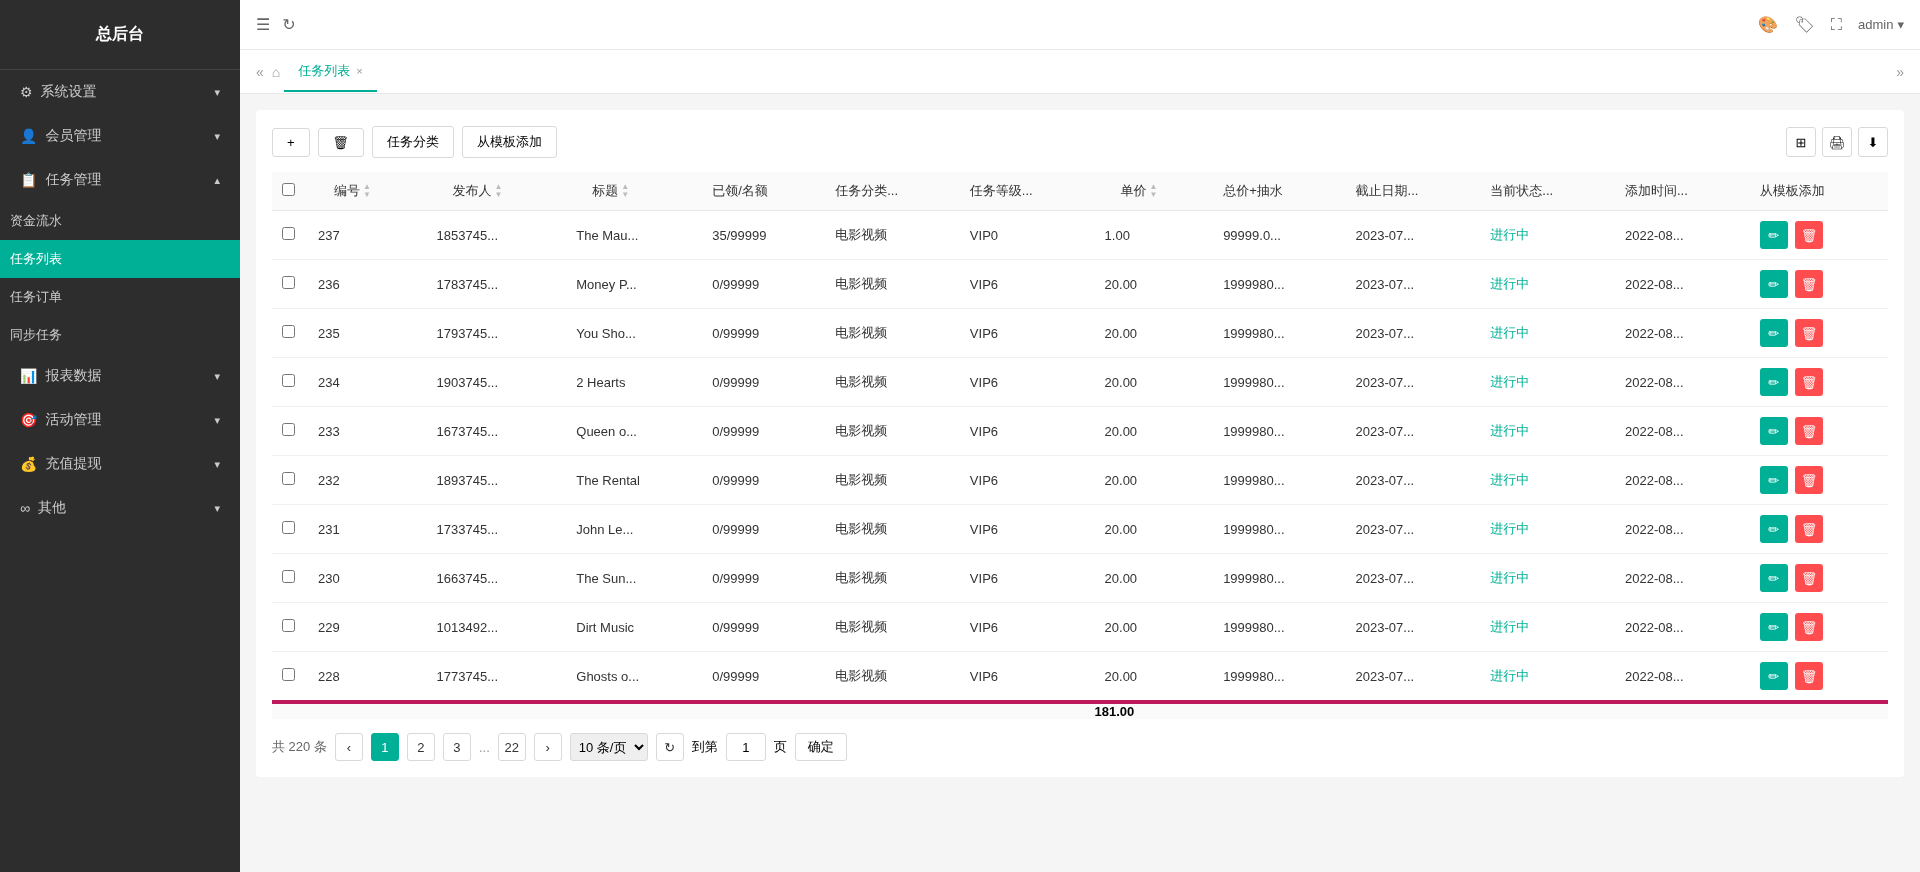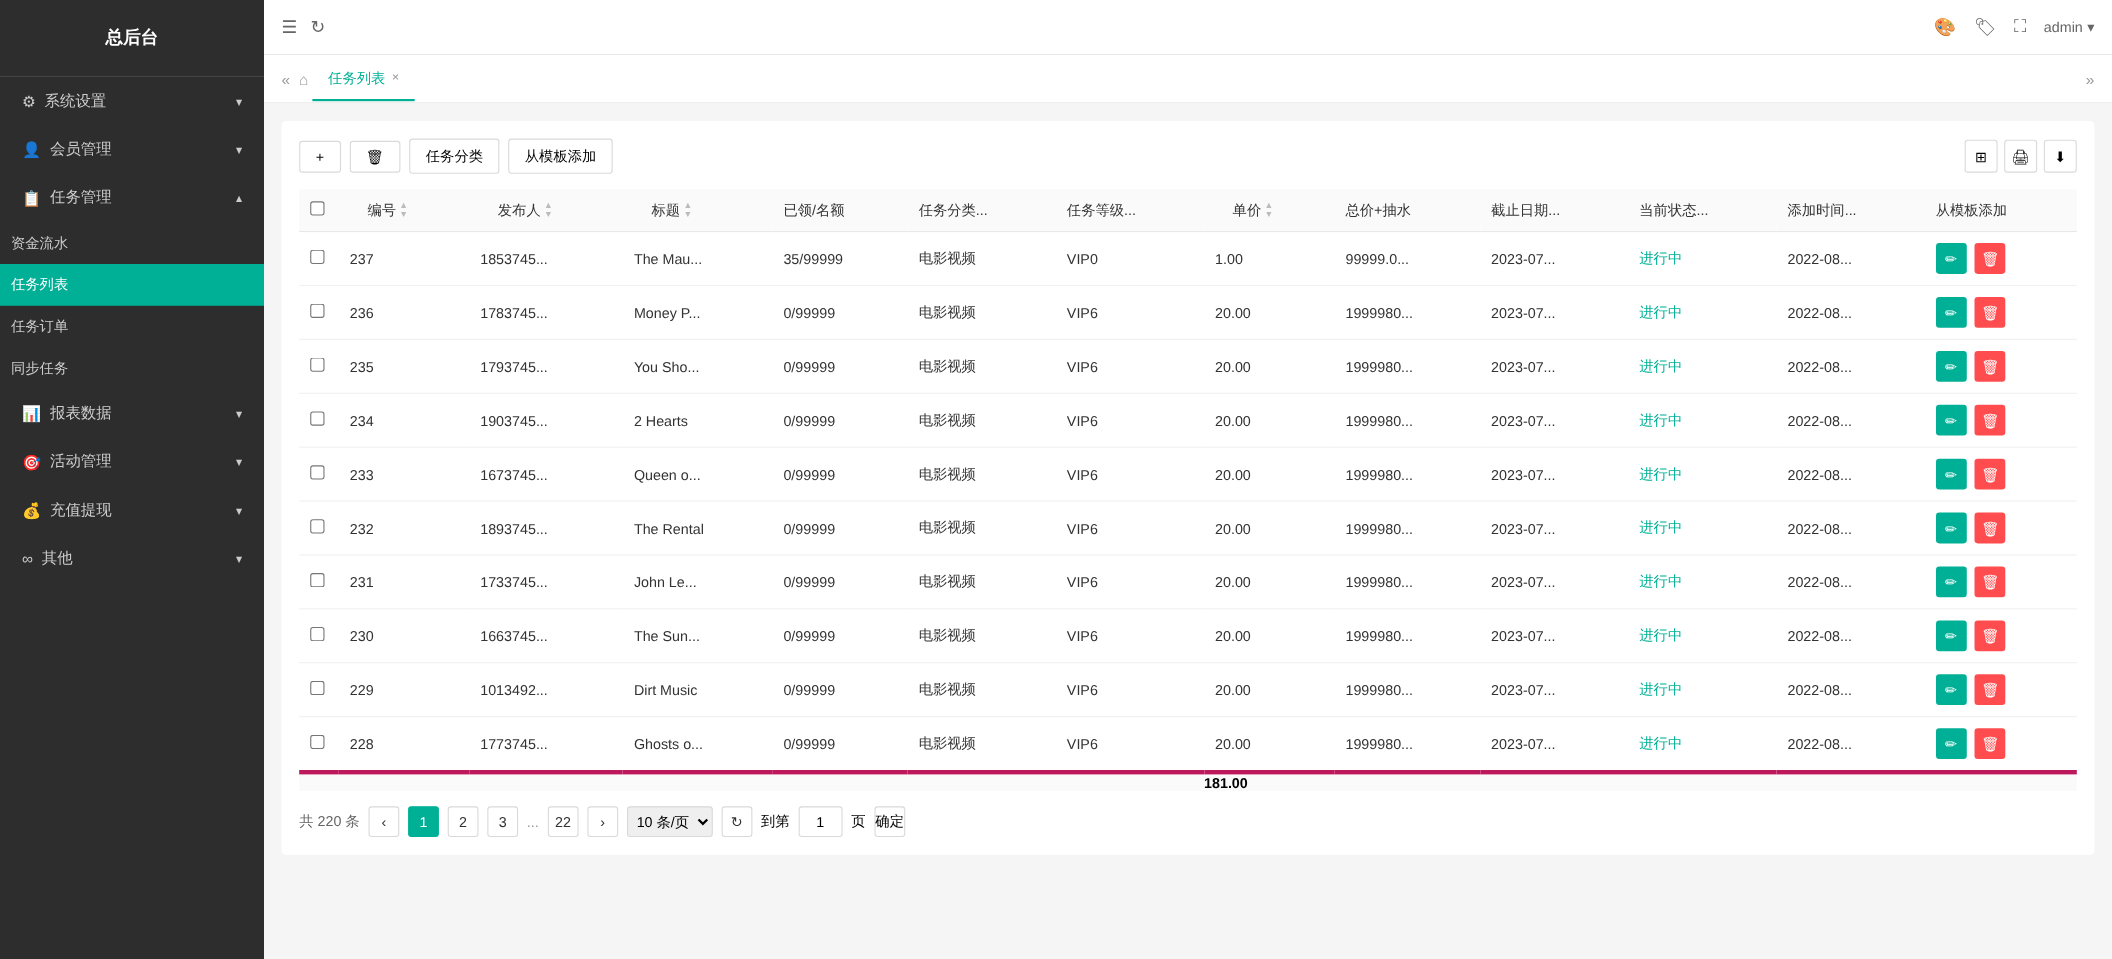--- a/index.html
+++ b/index.html
@@ -63,7 +63,7 @@
     .page-btn.active { background: #00b096; color: #fff; border-color: #00b096; }
     .page-input { width: 40px; height: 28px; border: 1px solid #d9d9d9; border-radius: 3px; text-align: center; font-size: 13px; }
     .page-select { height: 28px; border: 1px solid #d9d9d9; border-radius: 3px; padding: 0 4px; font-size: 13px; cursor: pointer; }
-    .page-confirm { padding: 4px 0; background: #fff; border: 1px solid #d9d9d9; border-radius: 3px; cursor: pointer; font-size: 13px; }
+    .page-confirm { padding: 4px 12px; background: #fff; border: 1px solid #d9d9d9; border-radius: 3px; cursor: pointer; font-size: 13px; }
     .ellipsis { color: #999; }
 
     .col-sort { cursor: pointer; display: flex; align-items: center; gap: 3px; margin-left: 16px; }

